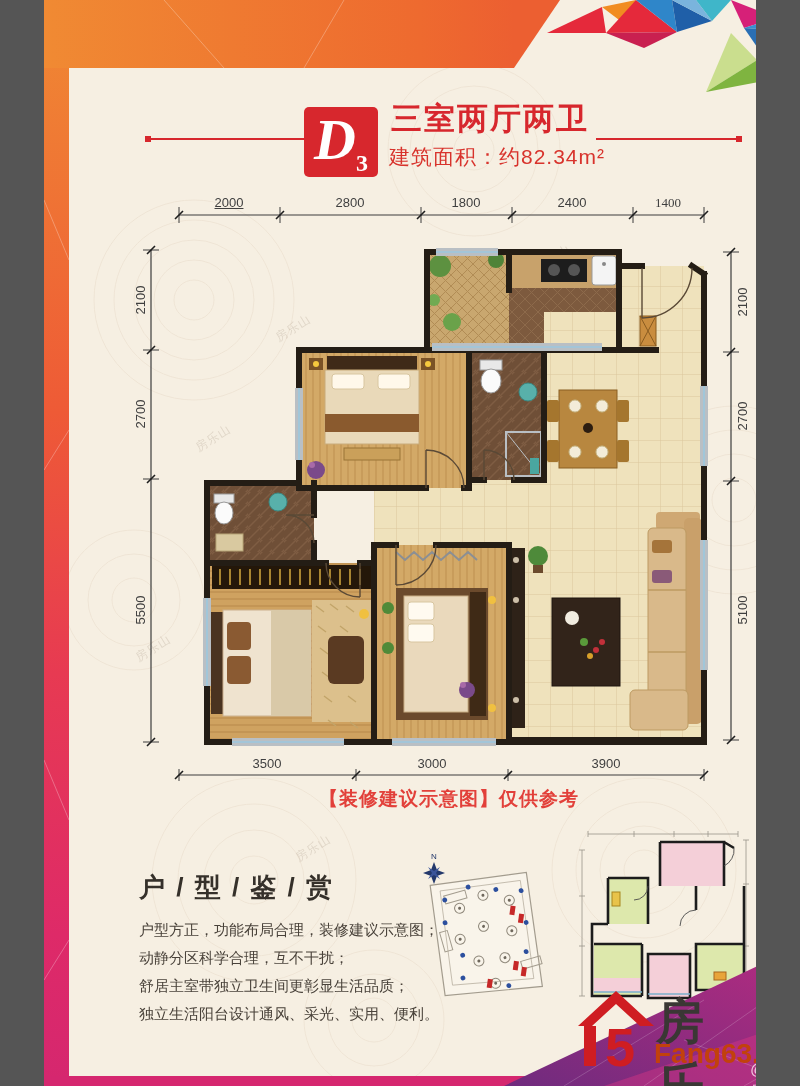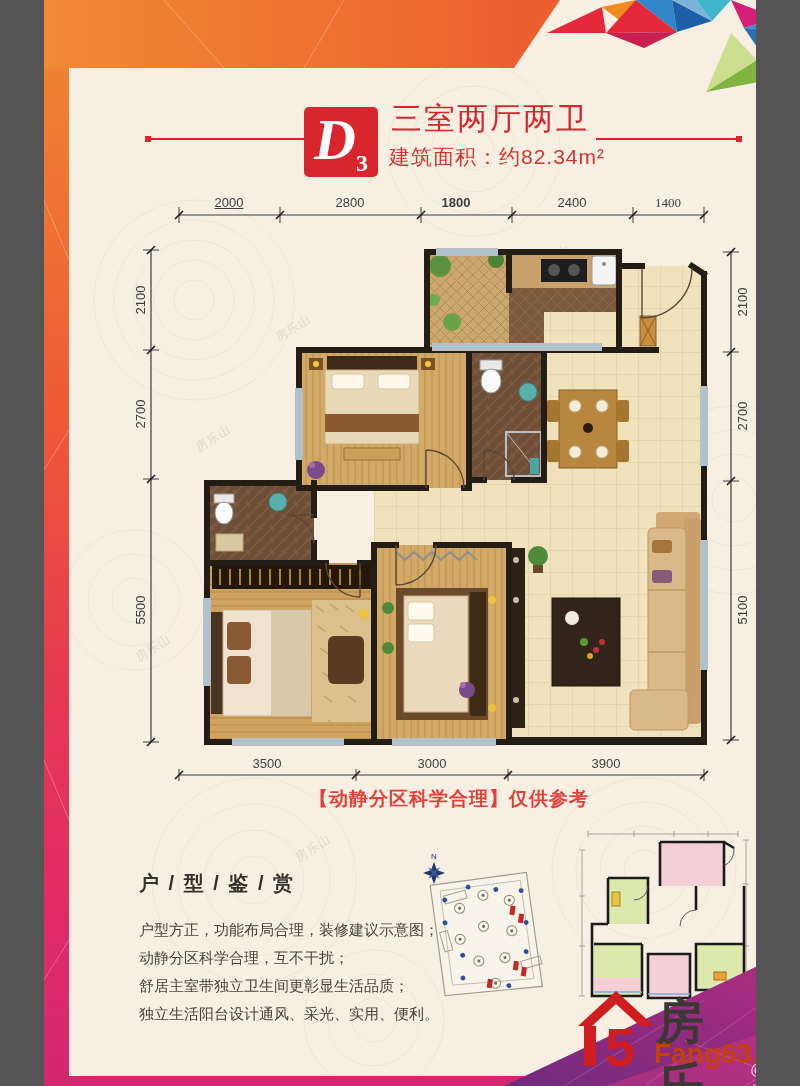--- a/index.html
+++ b/index.html
@@ -17,7 +17,7 @@
          font-family:"Liberation Serif",serif;text-align:center;}
   .d-letter{font-size:58px;font-weight:bold;font-style:italic;line-height:66px;}
   .d-sub{font-size:24px;font-weight:bold;vertical-align:-12px;}
-  .h-title{left:347px;top:98px;font-size:31px;font-weight:normal;color:#d7272d;letter-spacing:2px;}
+  .h-title{left:347px;top:98px;font-size:31px;font-weight:bold;color:#d7272d;letter-spacing:2px;}
   .h-area{left:345px;top:143px;font-size:21px;color:#d8332c;letter-spacing:1px;}
   .red-line{height:2px;background:#d7272d;top:138px;}
   .red-dot{width:6px;height:6px;background:#d7272d;top:136px;}

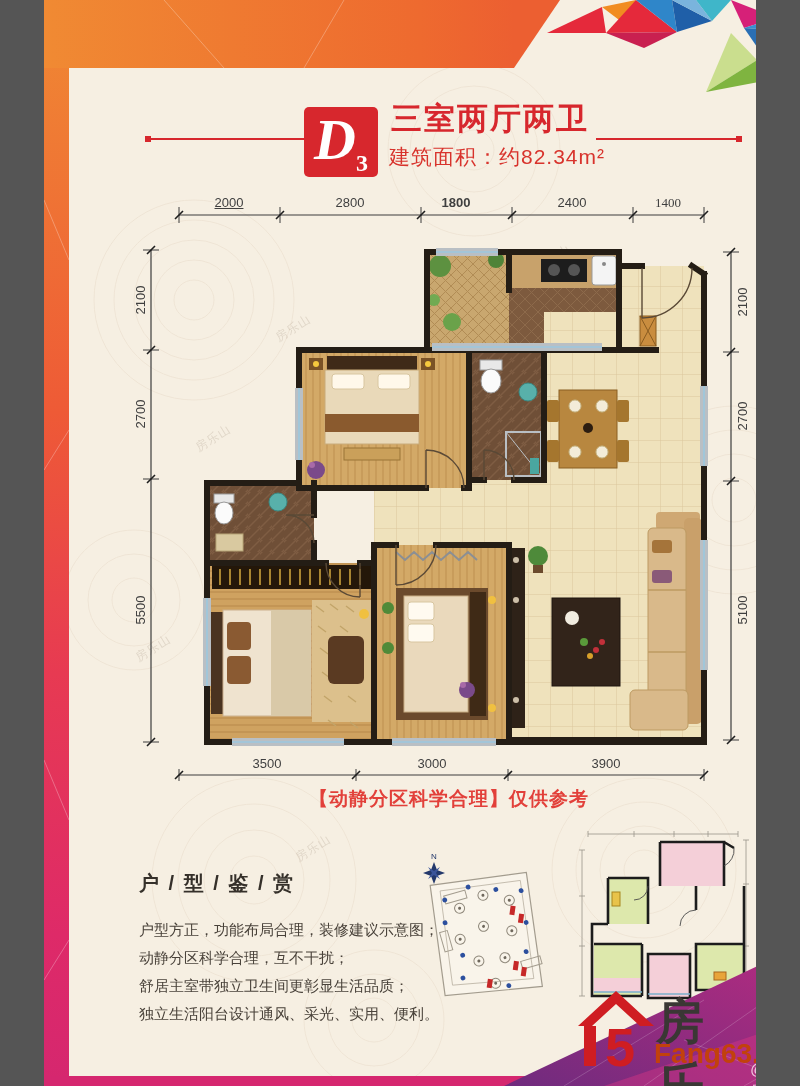--- a/index.html
+++ b/index.html
@@ -345,7 +345,7 @@
 
   <span class="abs dim" style="left:145px;top:196px;text-decoration:underline;">2000</span>
   <span class="abs dim" style="left:266px;top:196px;">2800</span>
-  <span class="abs dim" style="left:372px;top:196px;font-weight:bold;">1800</span>
+  <span class="abs dim" style="left:382px;top:196px;">1800</span>
   <span class="abs dim" style="left:488px;top:196px;">2400</span>
   <span class="abs dim" style="left:584px;top:196px;font-family:Liberation Serif, serif;">1400</span>
   <span class="abs dim dimv" style="left:57px;top:293px;">2100</span>

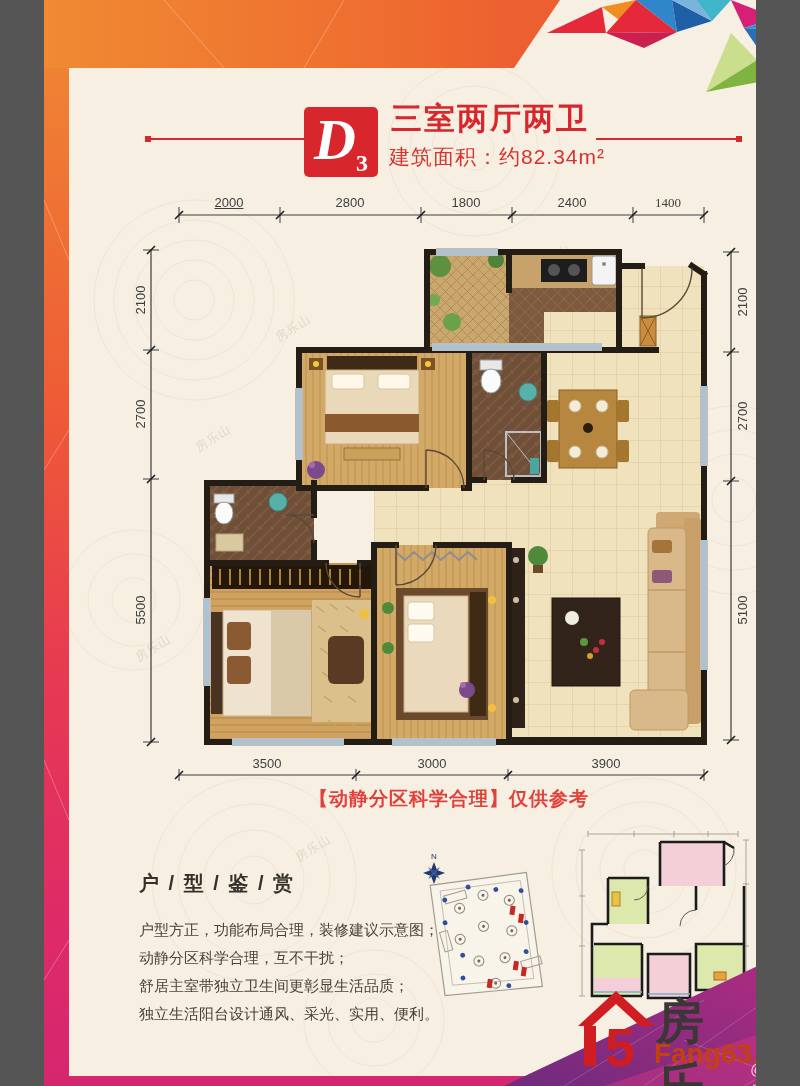--- a/index.html
+++ b/index.html
@@ -367,7 +367,7 @@
   <span class="abs wm" style="left:250px;top:840px;">房乐山</span>
   <span class="abs wm" style="left:90px;top:640px;">房乐山</span>
 
-  <div class="abs disc-t">【动静分区科学合理】仅供参考</div>
+  <div class="abs disc-t">【装修建议示意图】仅供参考</div>
 
   <div class="abs app-title">户 / 型 / 鉴 / 赏</div>
   <div class="abs app-points">

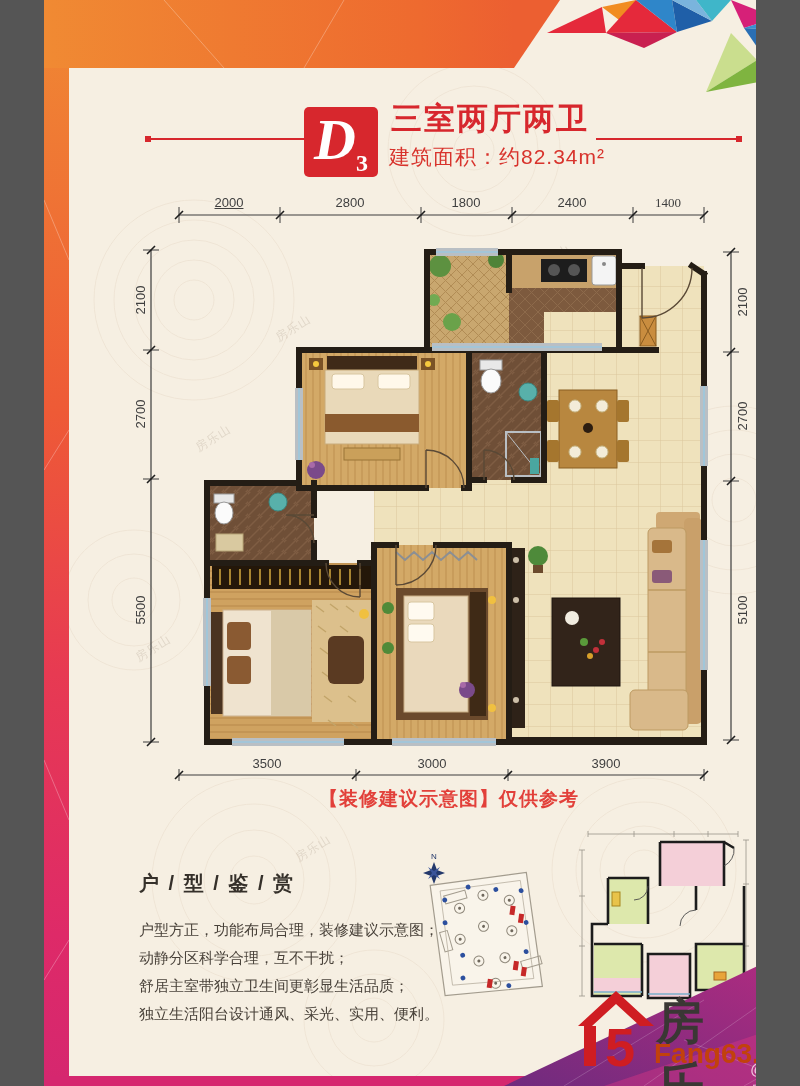--- a/index.html
+++ b/index.html
@@ -28,7 +28,7 @@
   .disc-t{left:105px;top:786px;width:600px;text-align:center;font-size:19px;font-weight:bold;color:#e2403a;letter-spacing:1px;}
   .disc-n{left:105px;top:813px;width:600px;text-align:center;font-size:11px;color:#ec8a80;letter-spacing:1px;}
   
-  .app-title{left:95px;top:870px;font-size:20px;font-weight:900;color:#35302a;letter-spacing:2px;}
+  .app-title{left:95px;top:870px;font-size:26px;font-weight:900;color:#35302a;letter-spacing:2px;}
   .app-points{left:95px;top:916px;width:300px;font-size:15px;color:#49423a;line-height:28px;}
   .app-points div{white-space:nowrap;}
   

